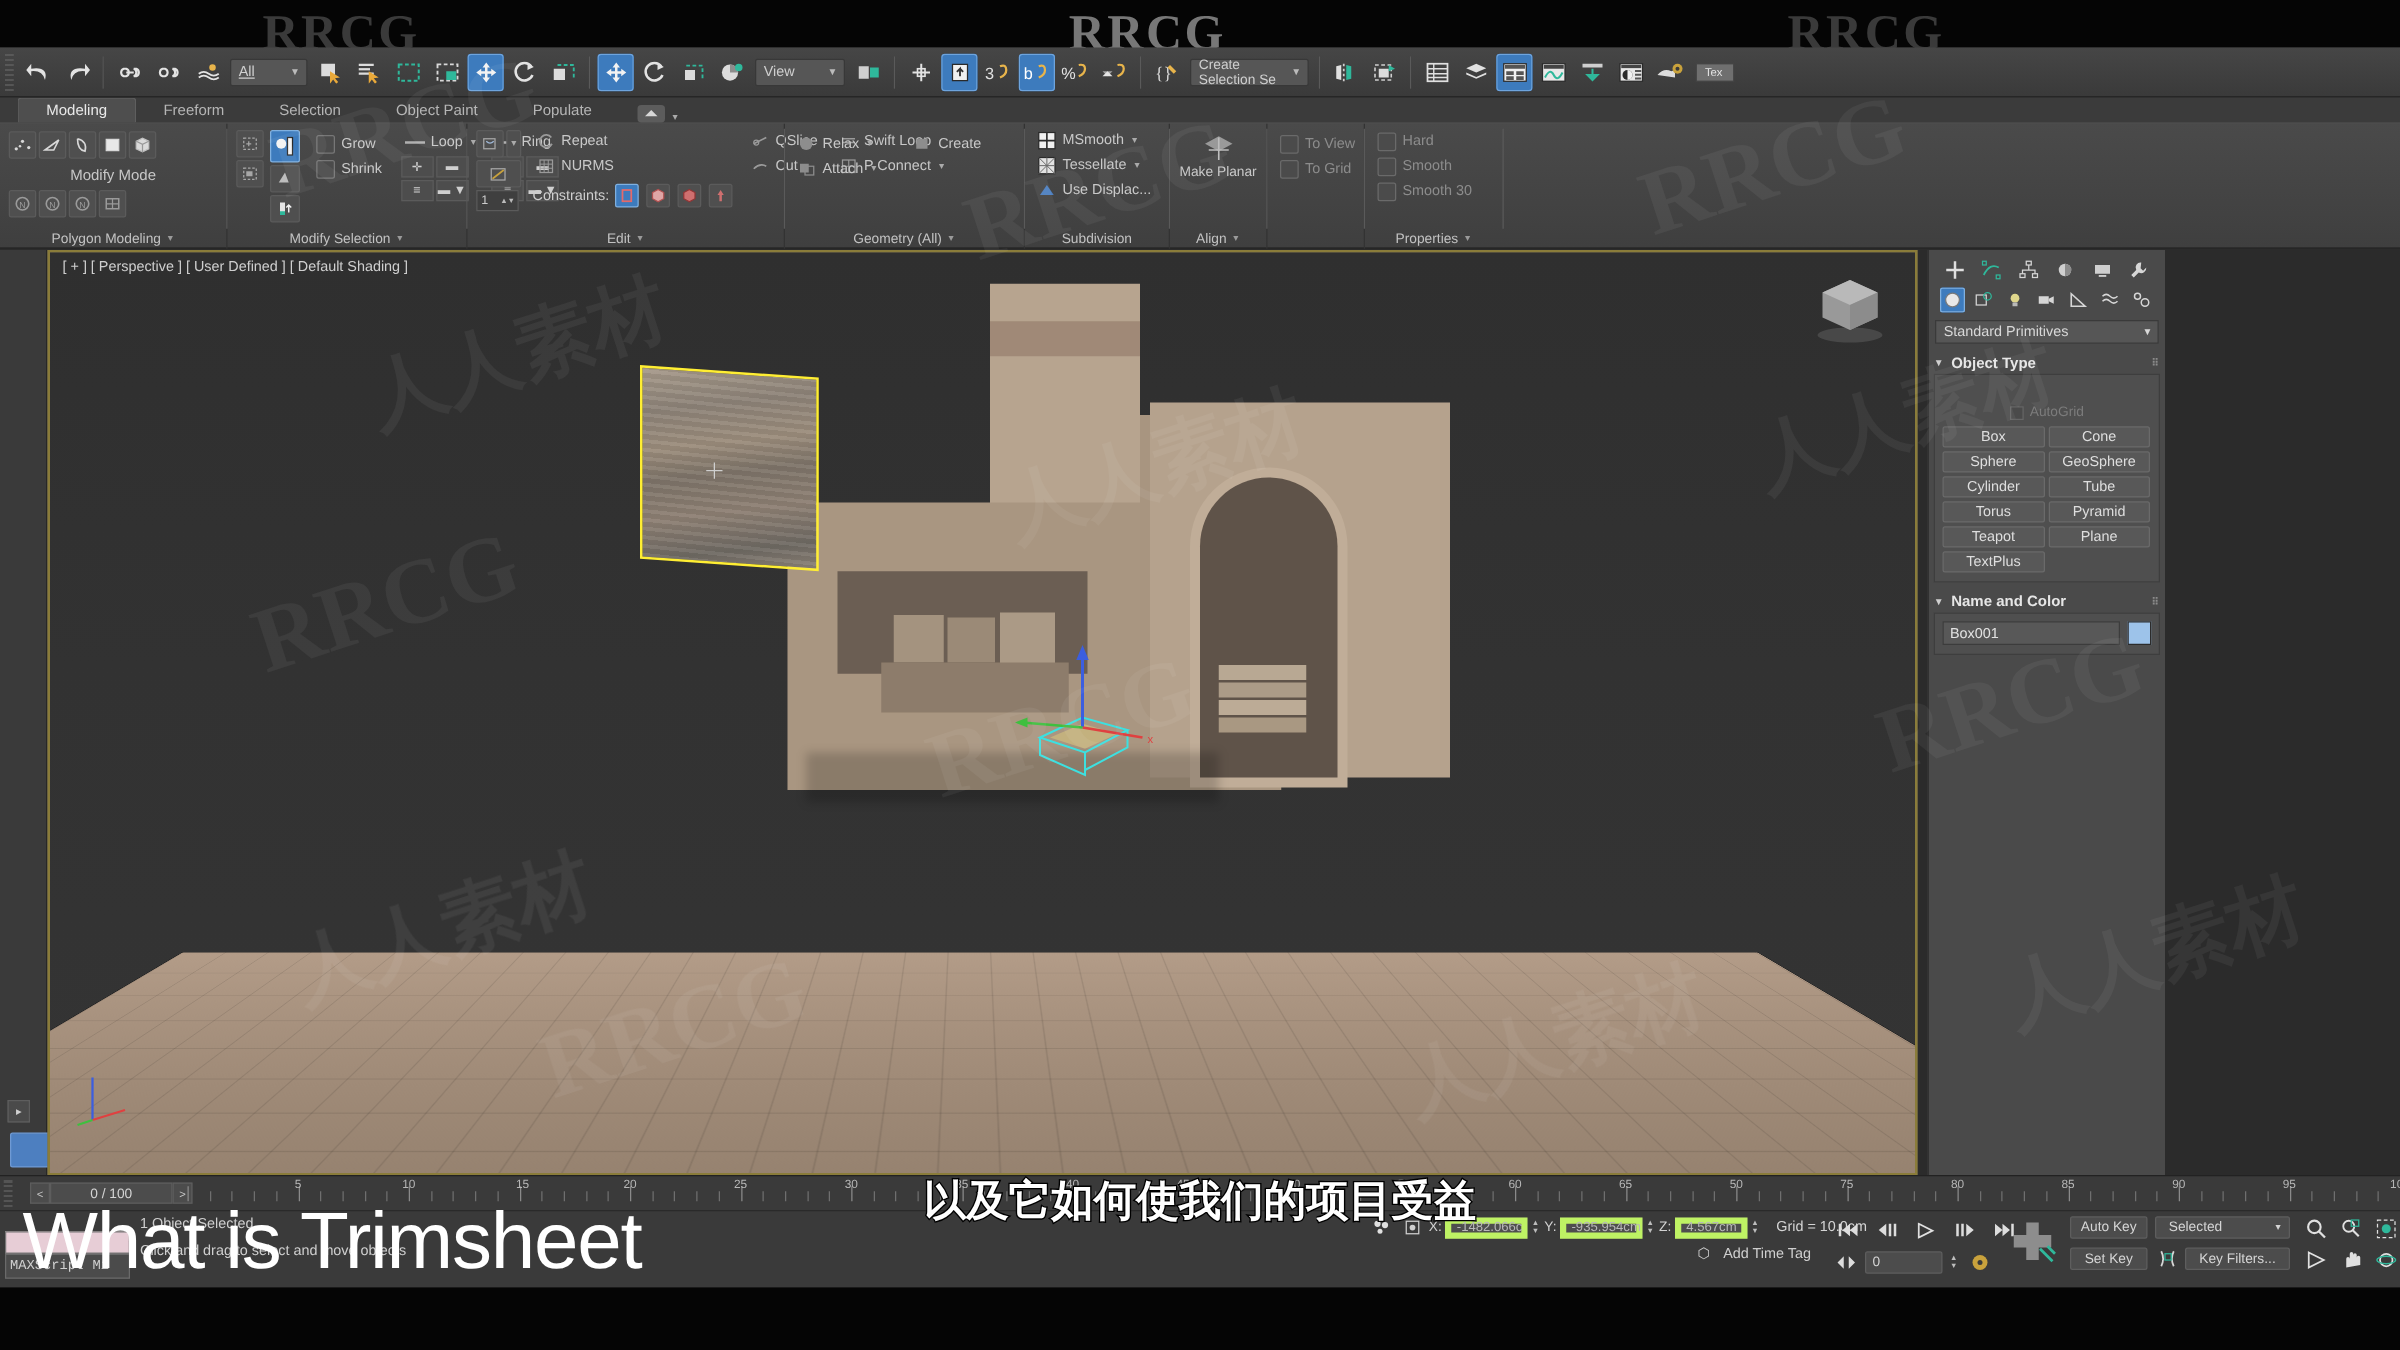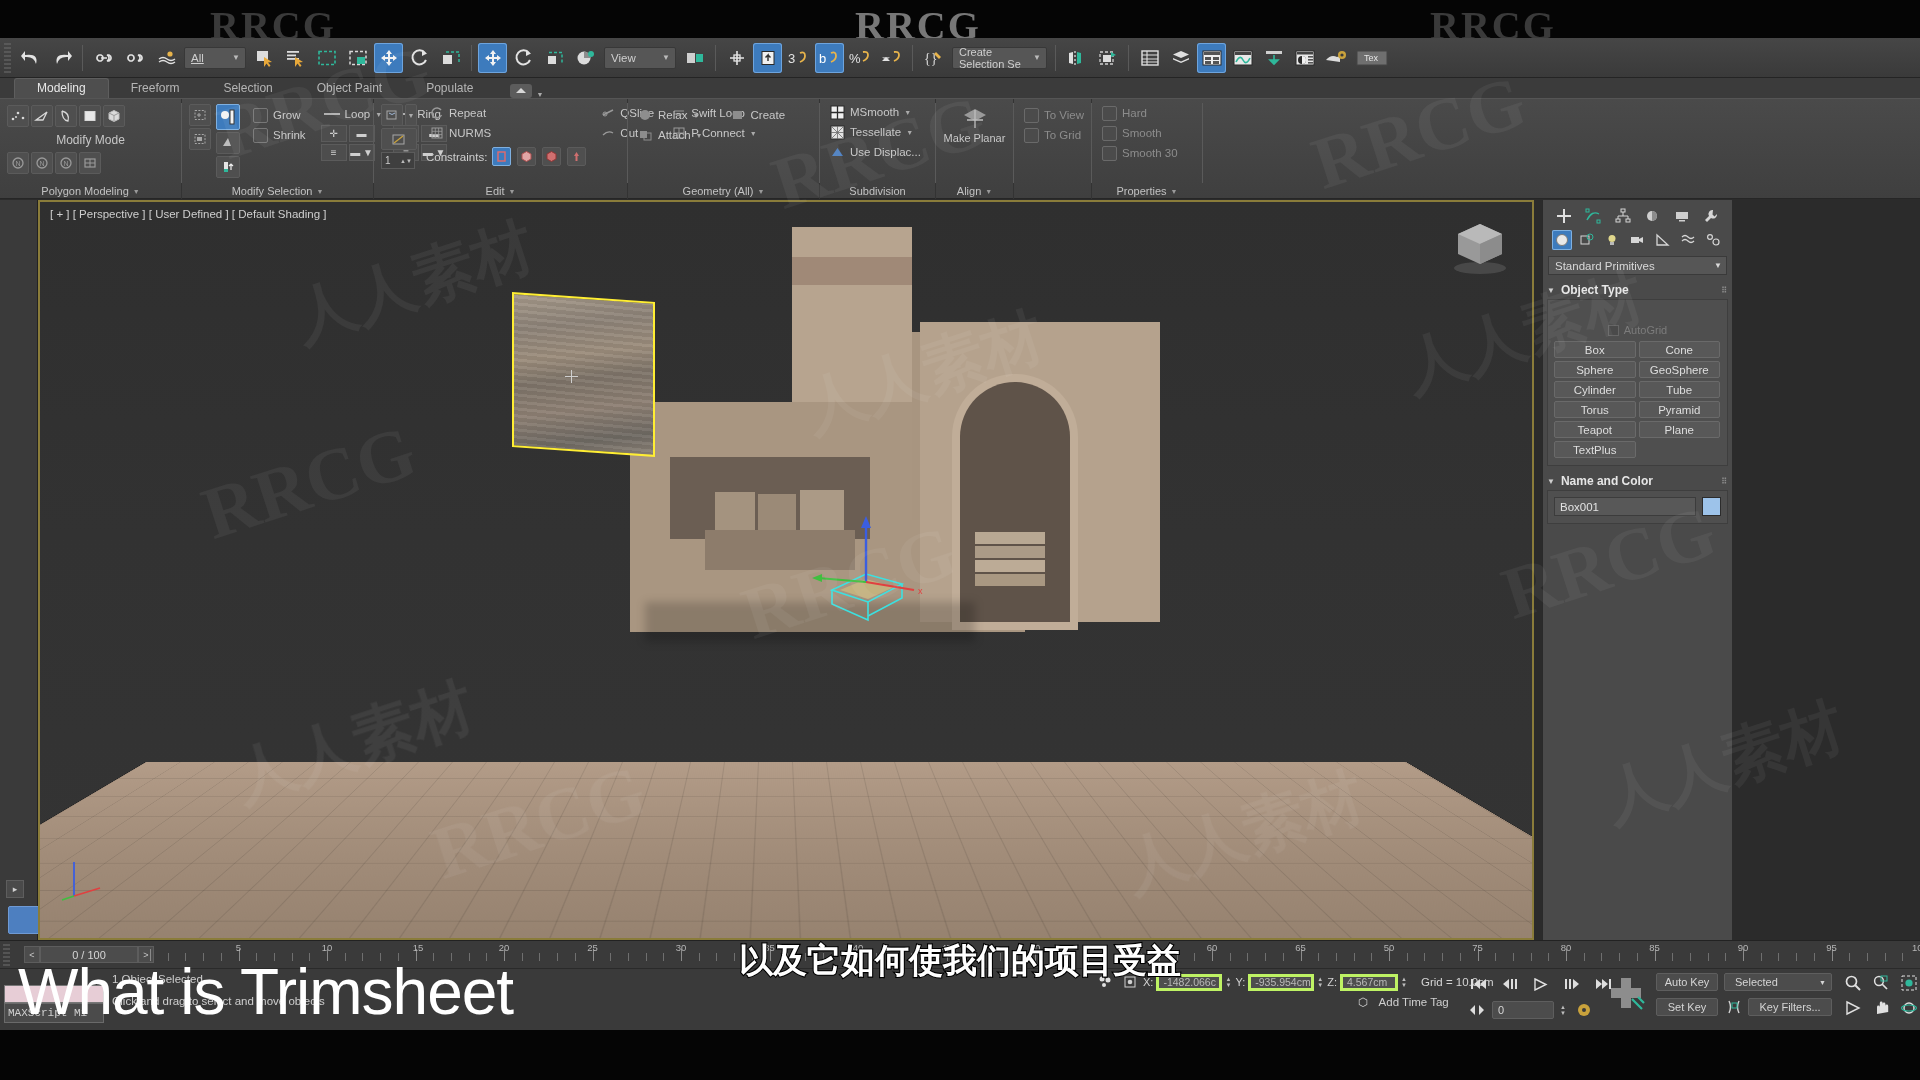--- a/index.html
+++ b/index.html
@@ -172,7 +172,7 @@
   .st-prompt { position:absolute; left:112px; top:26px; font-size:11.5px; color:#cfcfcf; }
   .coords { position:absolute; left:1095px; top:2px; display:flex; align-items:center; gap:2px; }
   .cfield { display:flex; align-items:center; gap:3px; font-size:11px; color:#d2d2d2; }
-  .cbox { width:66px; height:17px; background:#4e4e4e; border:3px solid #bef264; color:#b9b9b9;
+  .cbox { width:66px; height:17px; background:#4e4e4e; border:5px solid #bef264; color:#b9b9b9;
           font-size:10.5px; display:flex; align-items:center; padding-left:4px; }
   .spinr { width:8px; height:16px; display:flex; flex-direction:column; justify-content:center;
            color:#bdbdbd; font-size:6px; line-height:6px; }

